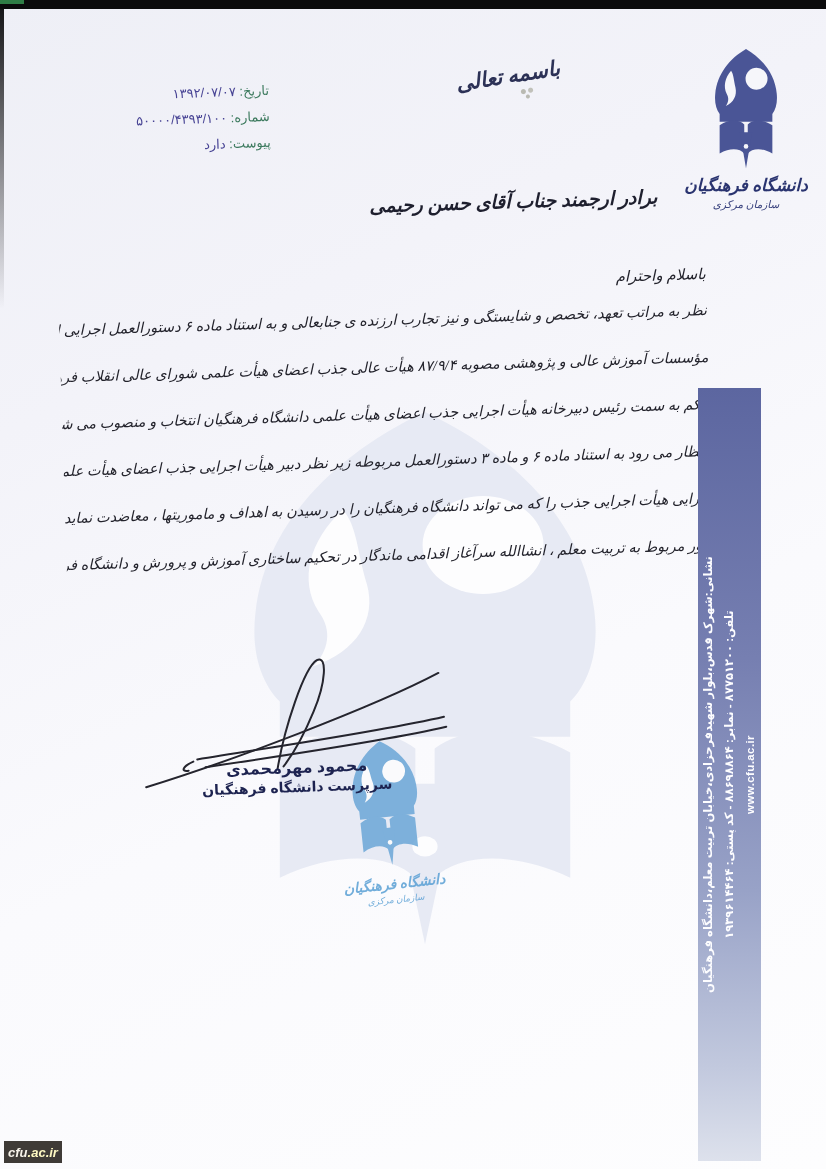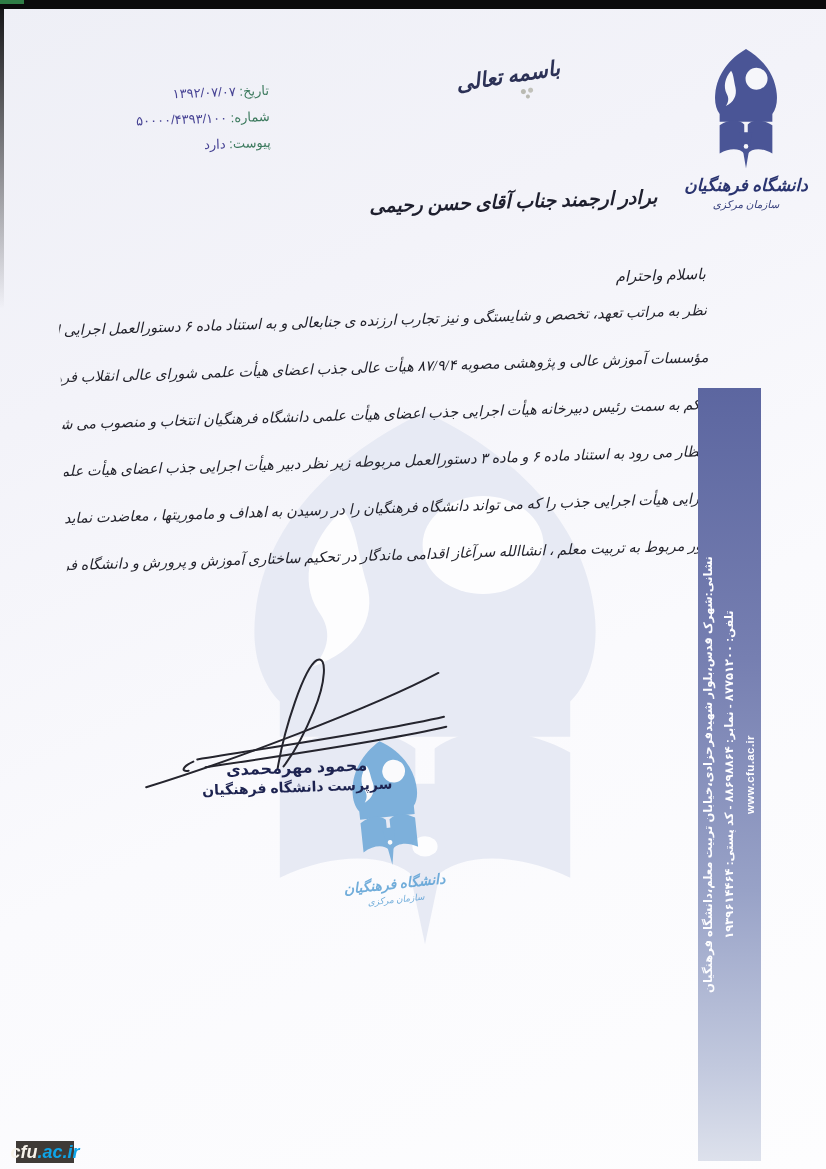--- a/index.html
+++ b/index.html
@@ -67,10 +67,10 @@
     color:#fdfdff;letter-spacing:.4px;}
   .band-rtl{direction:rtl;}
   
-  .badge{position:absolute;left:16px;bottom:6px;width:58px;height:22px;background:#3f3b37;z-index:7;
+  .badge{position:absolute;left:4px;bottom:6px;width:58px;height:22px;background:#3f3b37;z-index:7;
     display:flex;align-items:center;justify-content:center;
     font-family:"Liberation Sans","DejaVu Sans",sans-serif;
-    font-size:18px;font-weight:bold;font-style:italic;}
+    font-size:13px;font-weight:bold;font-style:italic;}
   .badge .b1{color:#f7f3ea;}
   .badge .b2{color:#0ea5e9;}
 </style>

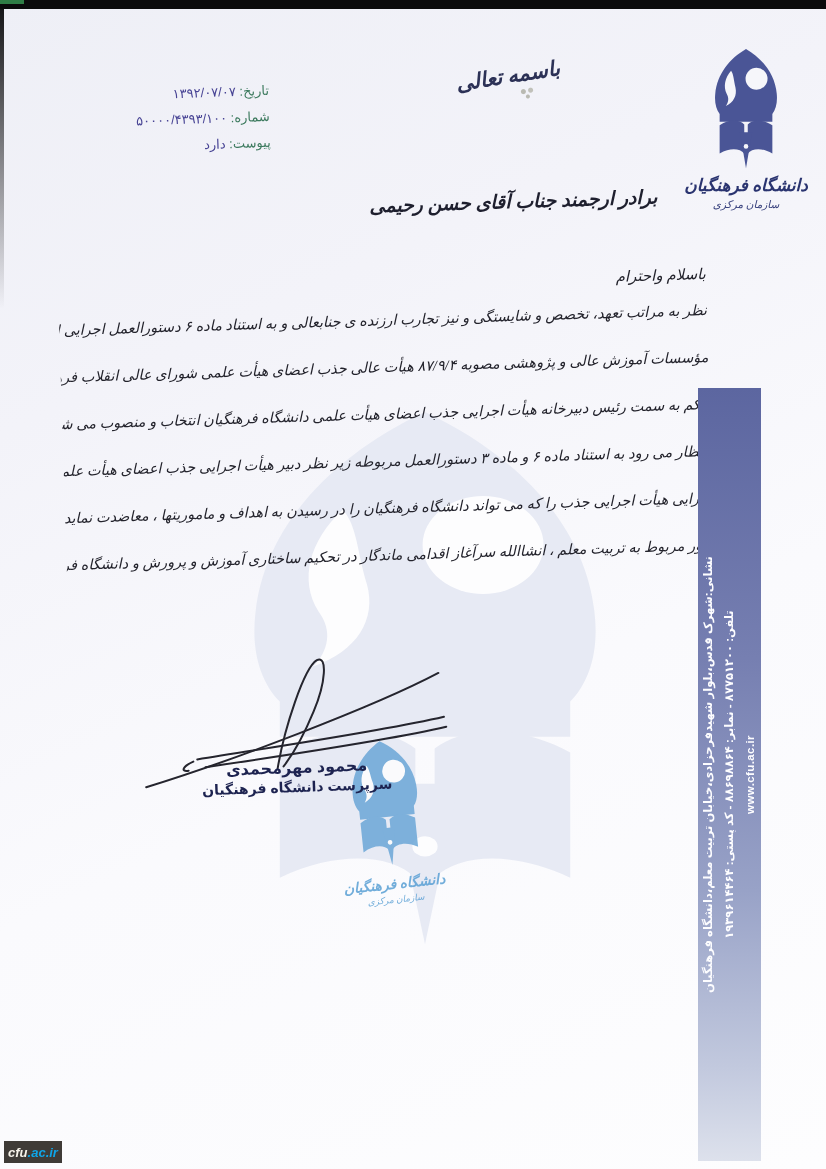--- a/index.html
+++ b/index.html
@@ -72,7 +72,7 @@
     font-family:"Liberation Sans","DejaVu Sans",sans-serif;
     font-size:13px;font-weight:bold;font-style:italic;}
   .badge .b1{color:#f7f3ea;}
-  .badge .b2{color:#0ea5e9;}
+  .badge .b2{color:#fef9c3;}
 </style>
 </head>
 <body>

